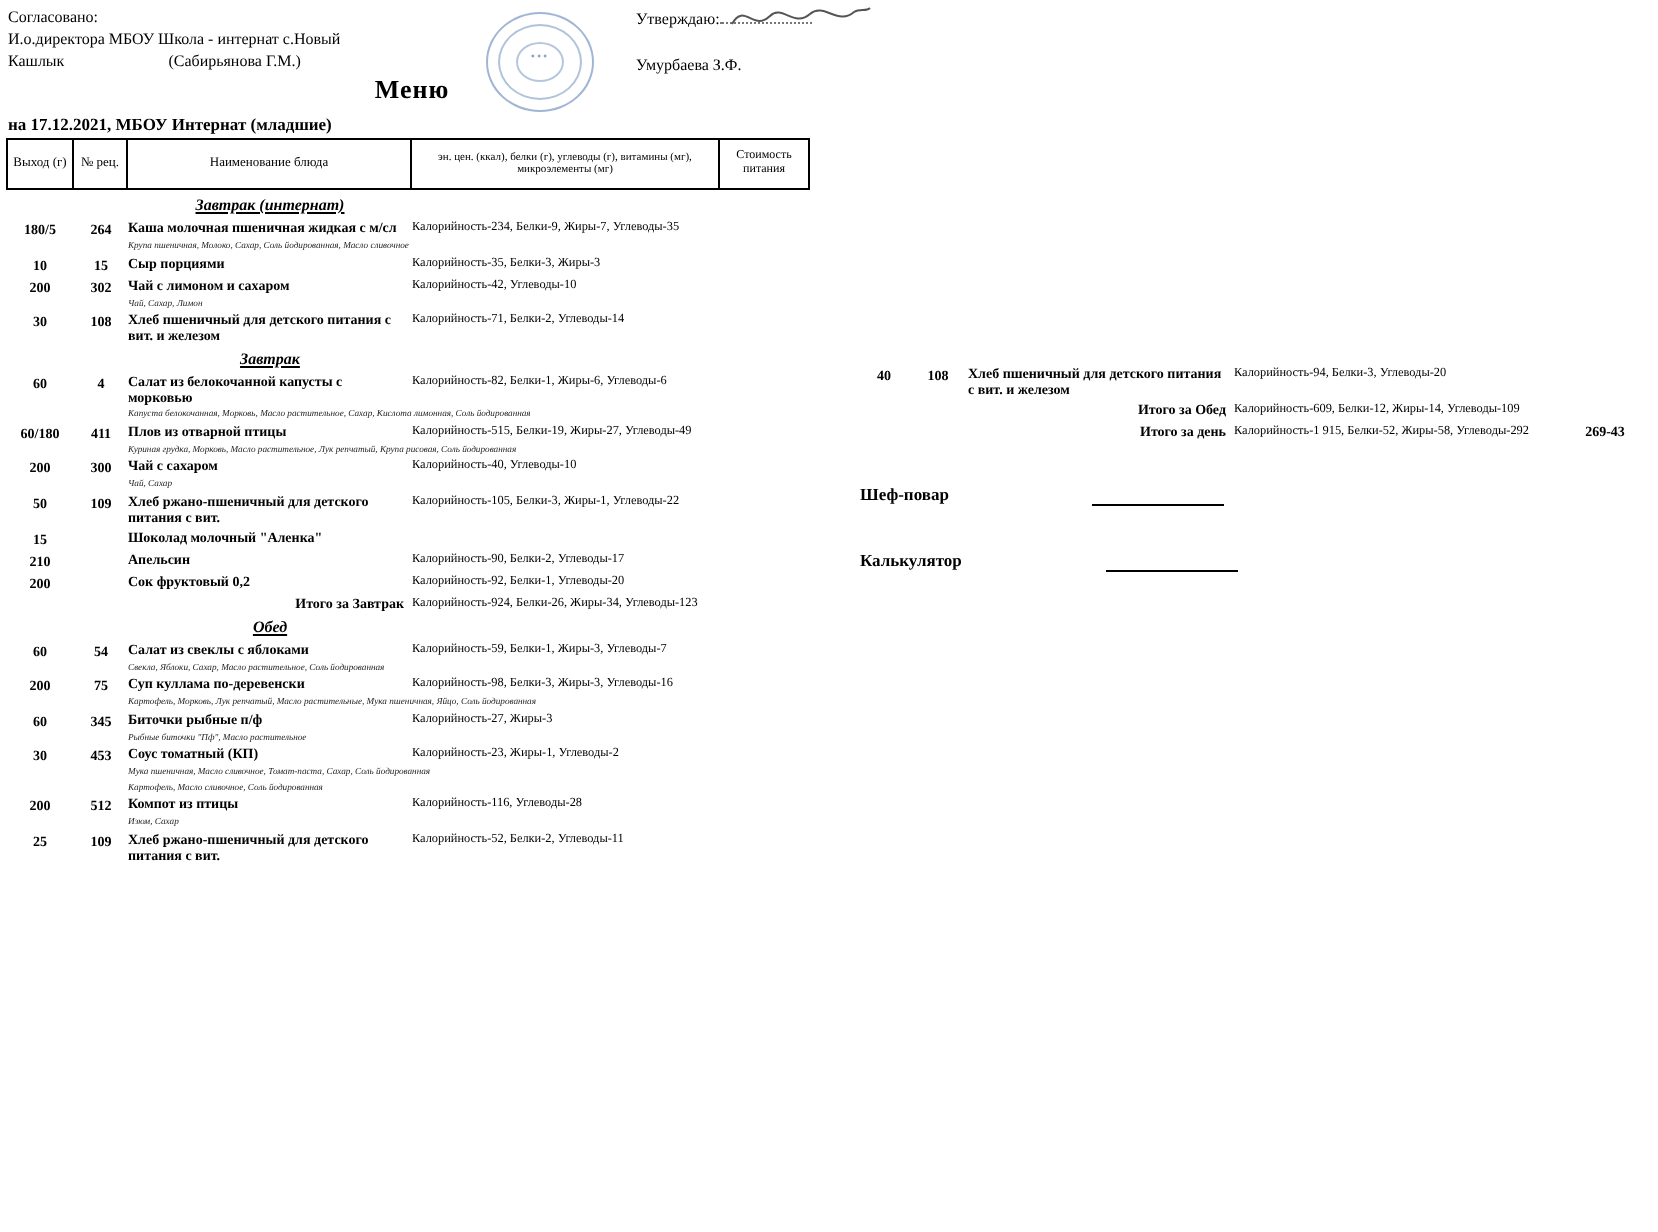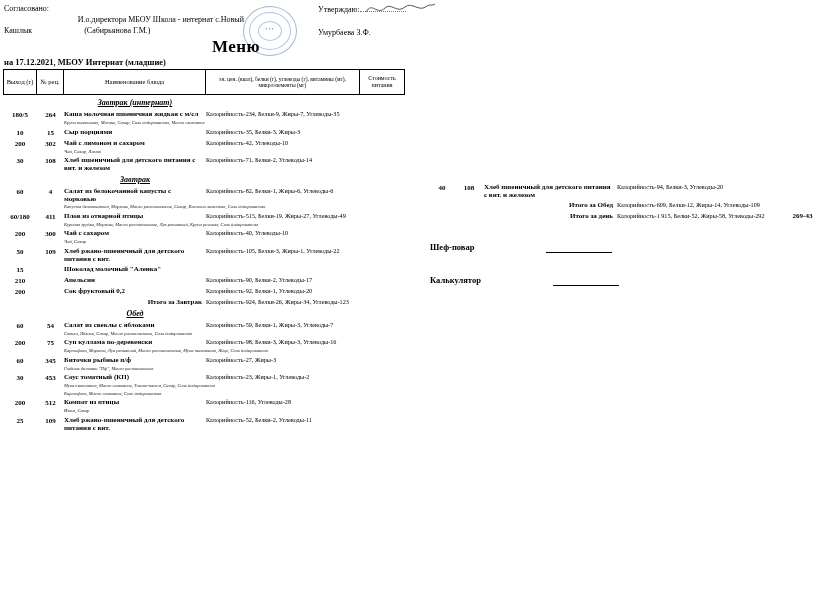--- a/index.html
+++ b/index.html
@@ -12,7 +12,7 @@
 
   
   .agreed{left:4px;top:3px;width:240px;font-size:8px;line-height:1.4;}
-  .agreed .row2{white-space:nowrap;text-align:right;}
+  .agreed .row2{white-space:nowrap;}
   .agreed .row3 span{display:inline-block;}
   .agreed .row3 .gap{width:52px;}
   .approved{left:318px;top:3px;width:140px;font-size:8px;line-height:1.4;}

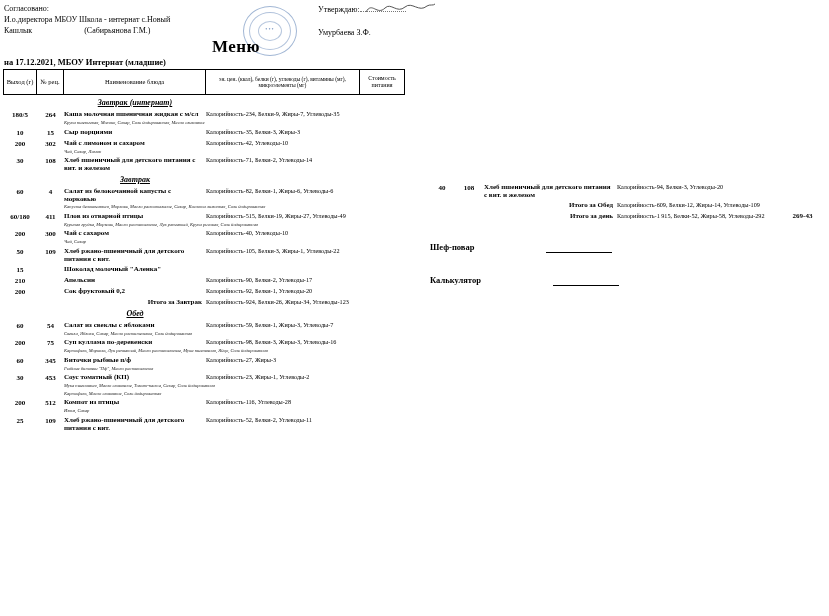--- a/index.html
+++ b/index.html
@@ -28,7 +28,7 @@
   .s-core{position:absolute;left:0;right:0;top:20px;text-align:center;font-size:6px;color:#8aa3c9;letter-spacing:1px;filter:blur(.3px);}
 
   
-  .title{left:0;top:37px;width:412px;text-align:center;font-size:17px;font-weight:bold;letter-spacing:.5px;padding-left:30px;}
+  .title{left:0;top:37px;width:412px;text-align:center;font-size:13px;font-weight:bold;letter-spacing:.5px;}
   .subtitle{left:4px;top:57px;font-size:8.5px;font-weight:bold;}
 
   

